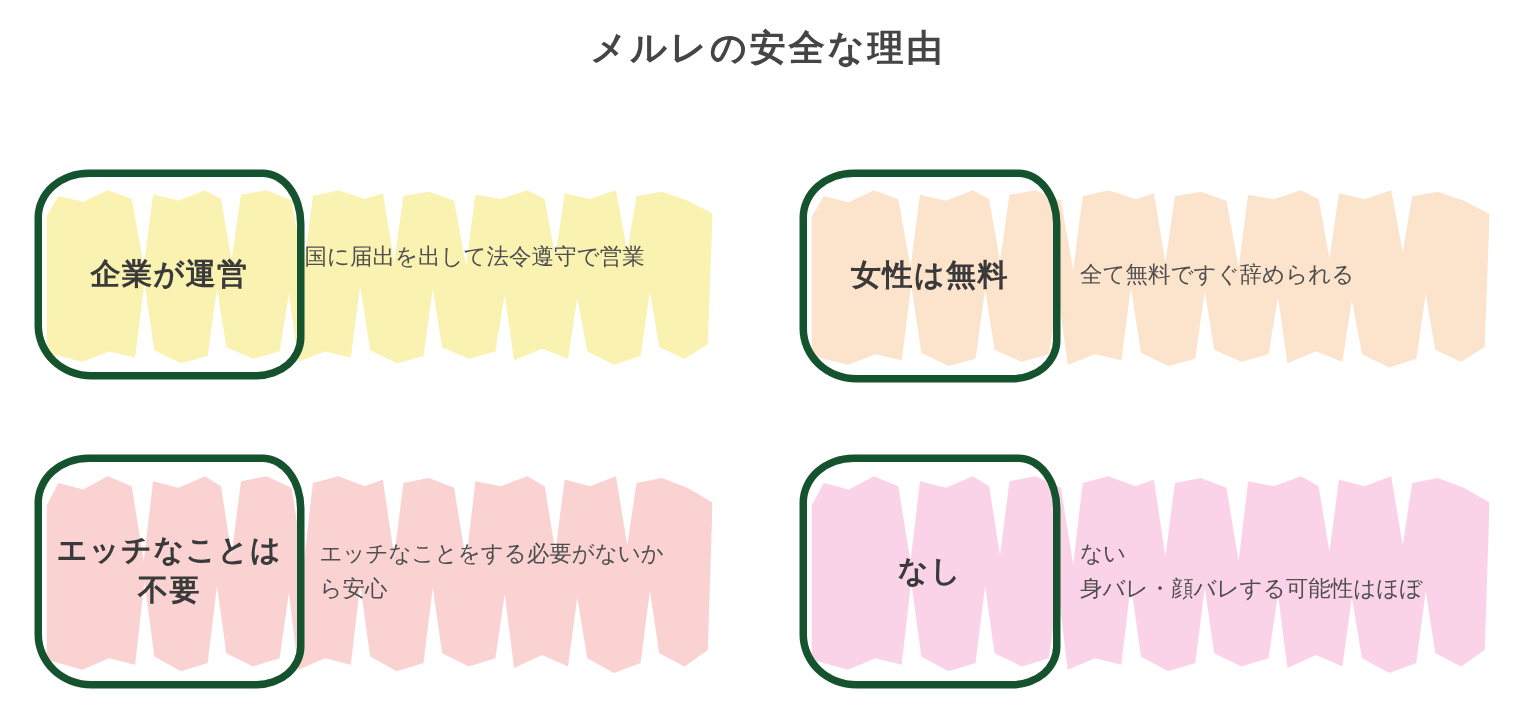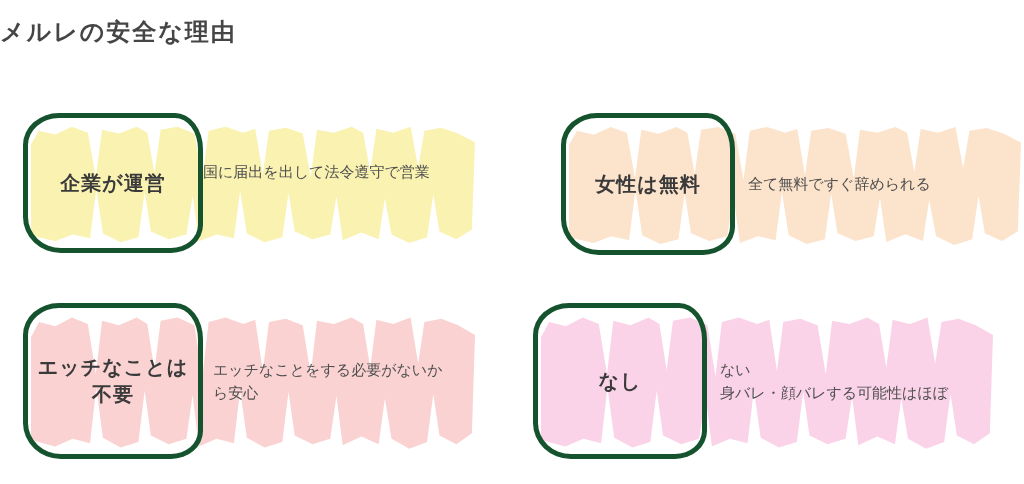--- a/index.html
+++ b/index.html
@@ -17,6 +17,7 @@
     left:0;
     width:100%;
     margin:0;
+    text-align:center;
     font-size:24px;
     font-weight:bold;
     letter-spacing:2px;

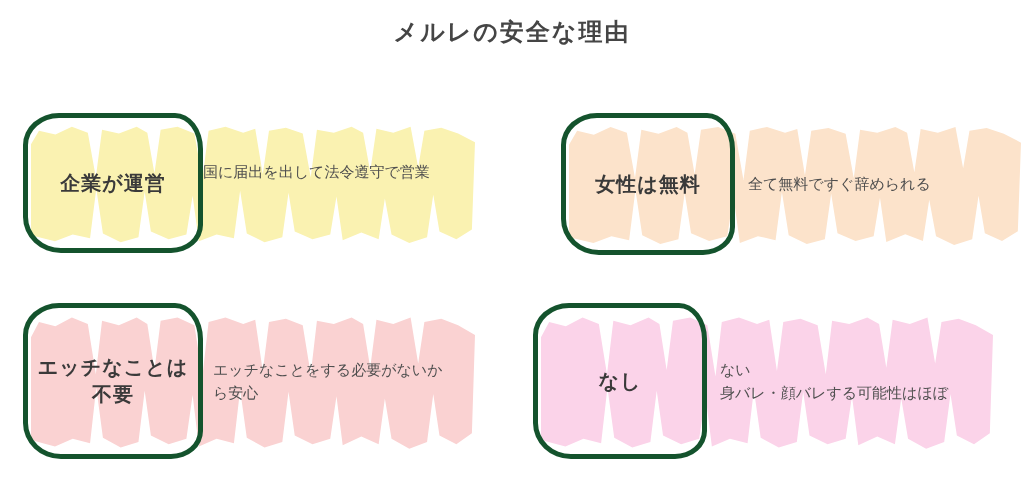--- a/index.html
+++ b/index.html
@@ -25,7 +25,7 @@
   }
   .card{position:absolute;}
   .card-0{left:23px;  top:113px; width:452px; height:140px;}
-  .card-1{left:533px; top:113px; width:460px; height:142px;margin-left:28px;}
+  .card-1{left:533px; top:113px; width:460px; height:142px;}
   .card-2{left:23px;  top:303px; width:452px; height:156px;}
   .card-3{left:533px; top:303px; width:460px; height:156px;}
 

